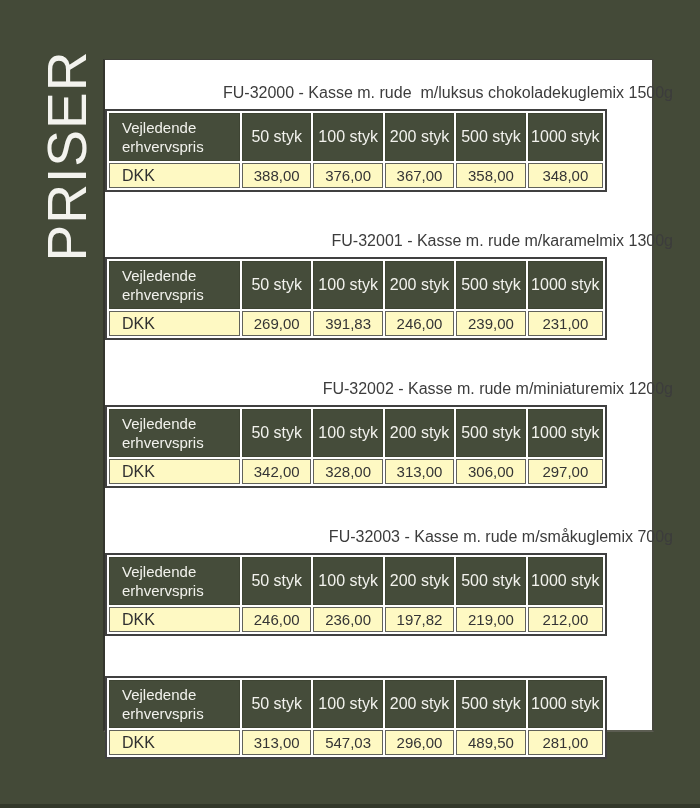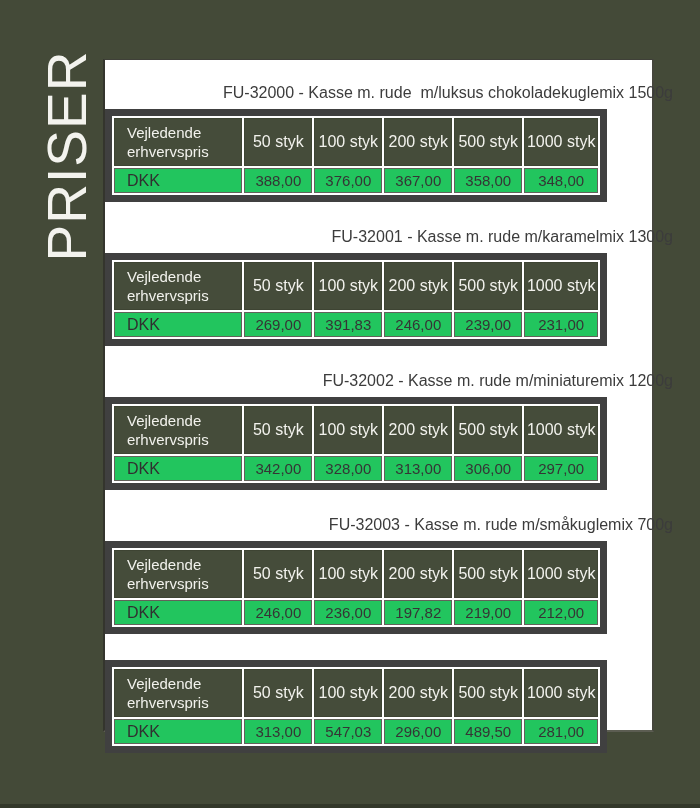--- a/index.html
+++ b/index.html
@@ -68,7 +68,7 @@
     border-collapse: separate;
     border-spacing: 2px;
     background: #ffffff;
-    border: 7px solid #404040;
+    border: 2px solid #404040;
   }
   col.c-label { width: 26.8%; }
   col.c-qty   { width: 14.2%; }

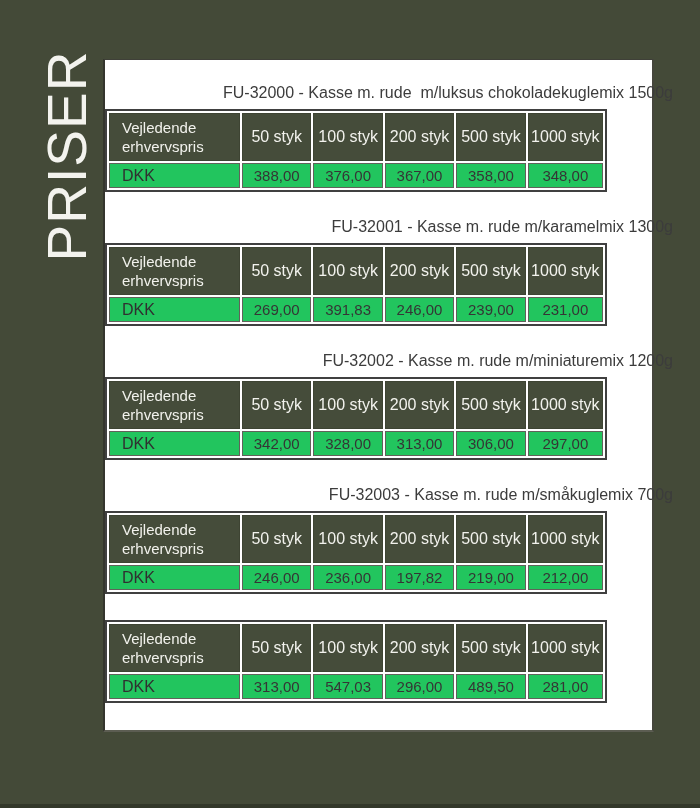--- a/index.html
+++ b/index.html
@@ -95,7 +95,7 @@
     font-size: 15px;
     height: 21px;
     text-align: center;
-    background: #22c55e;
+    background: #fef9c3;
   }
   td.data.cur {
     text-align: left;

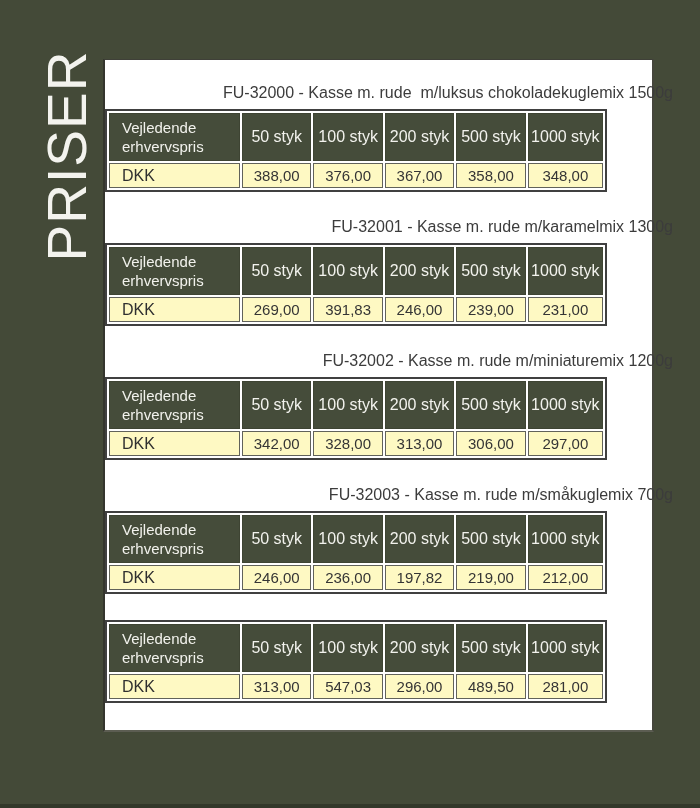--- a/index.html
+++ b/index.html
@@ -49,7 +49,7 @@
     margin: 0 auto;
   }
   .block + .block {
-    margin-top: 26px;
+    margin-top: 40px;
   }
 
   .block-title {

